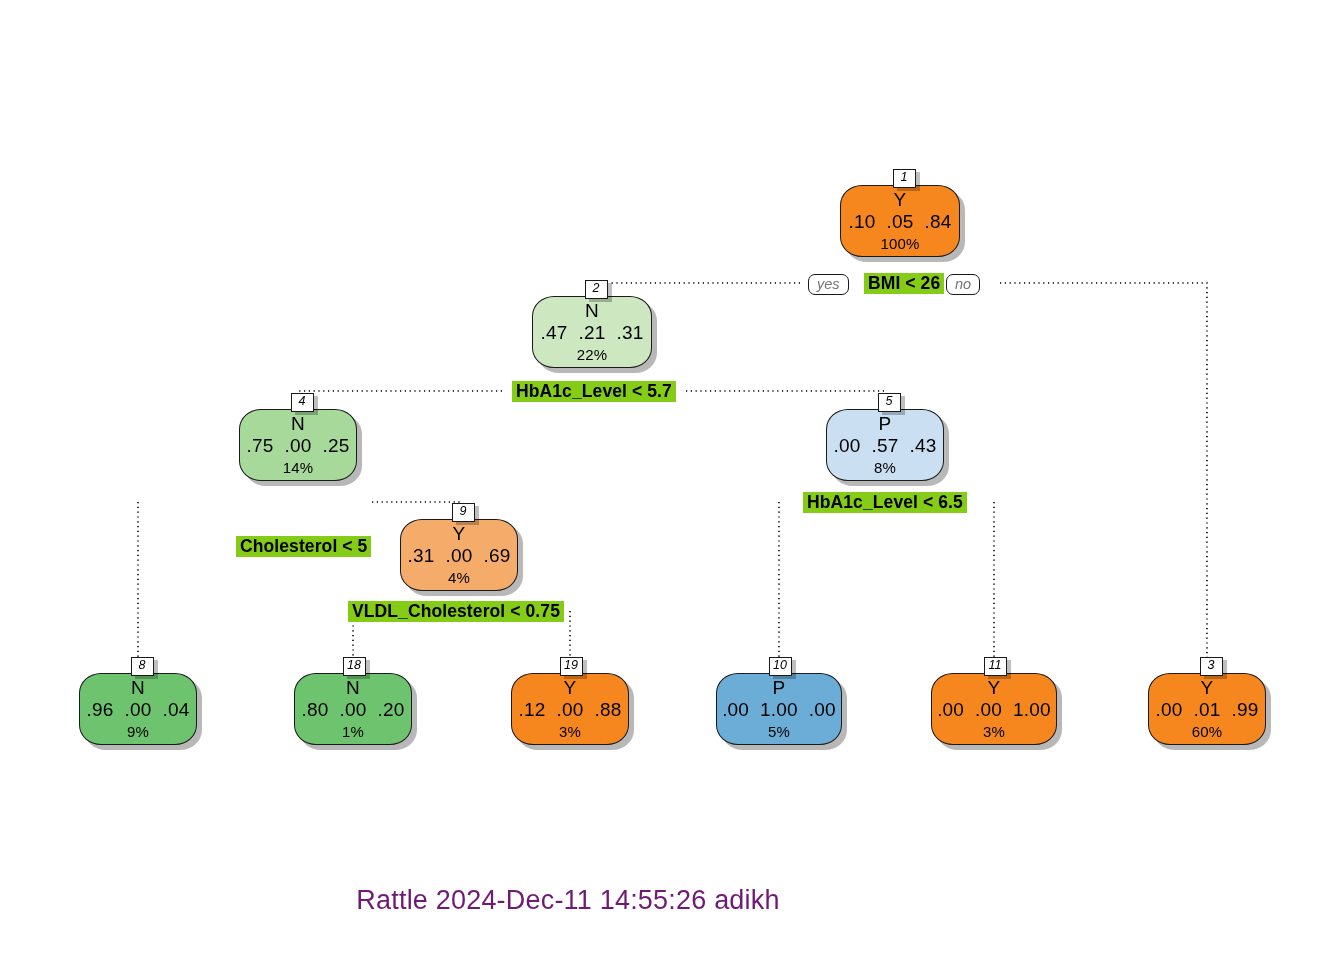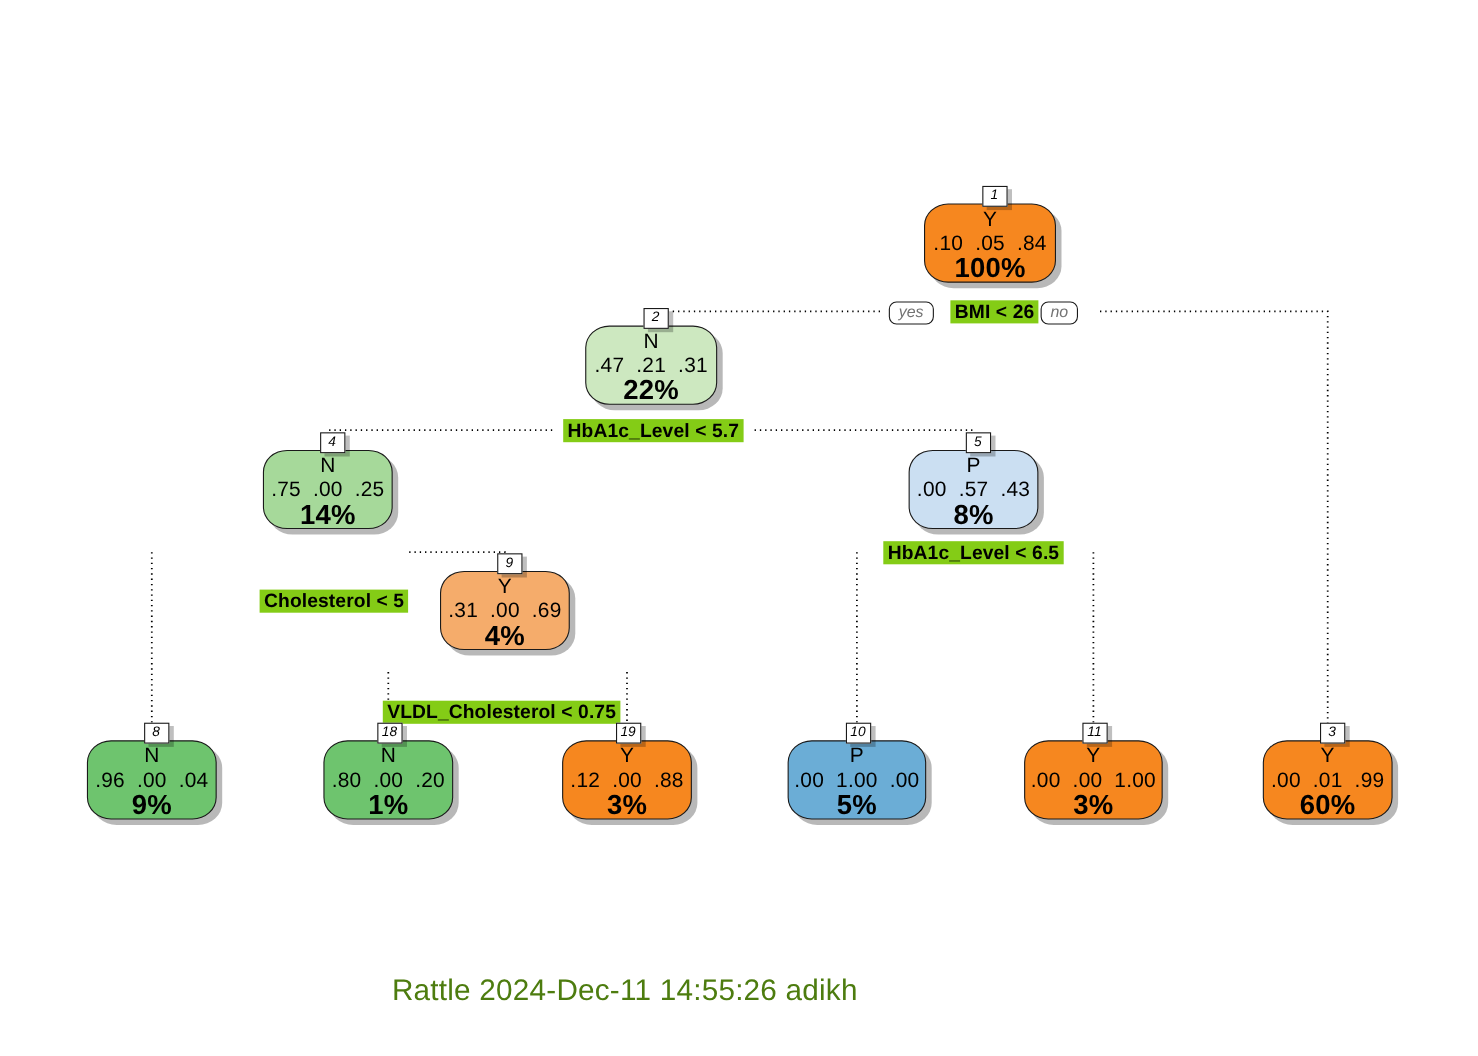--- a/index.html
+++ b/index.html
@@ -58,10 +58,9 @@
     letter-spacing: .2px;
   }
   .node .pct {
-    font-size: 25px;
+    font-size: 15px;
     line-height: 22px;
     letter-spacing: .2px;
-    font-weight: bold;
   }
 
   

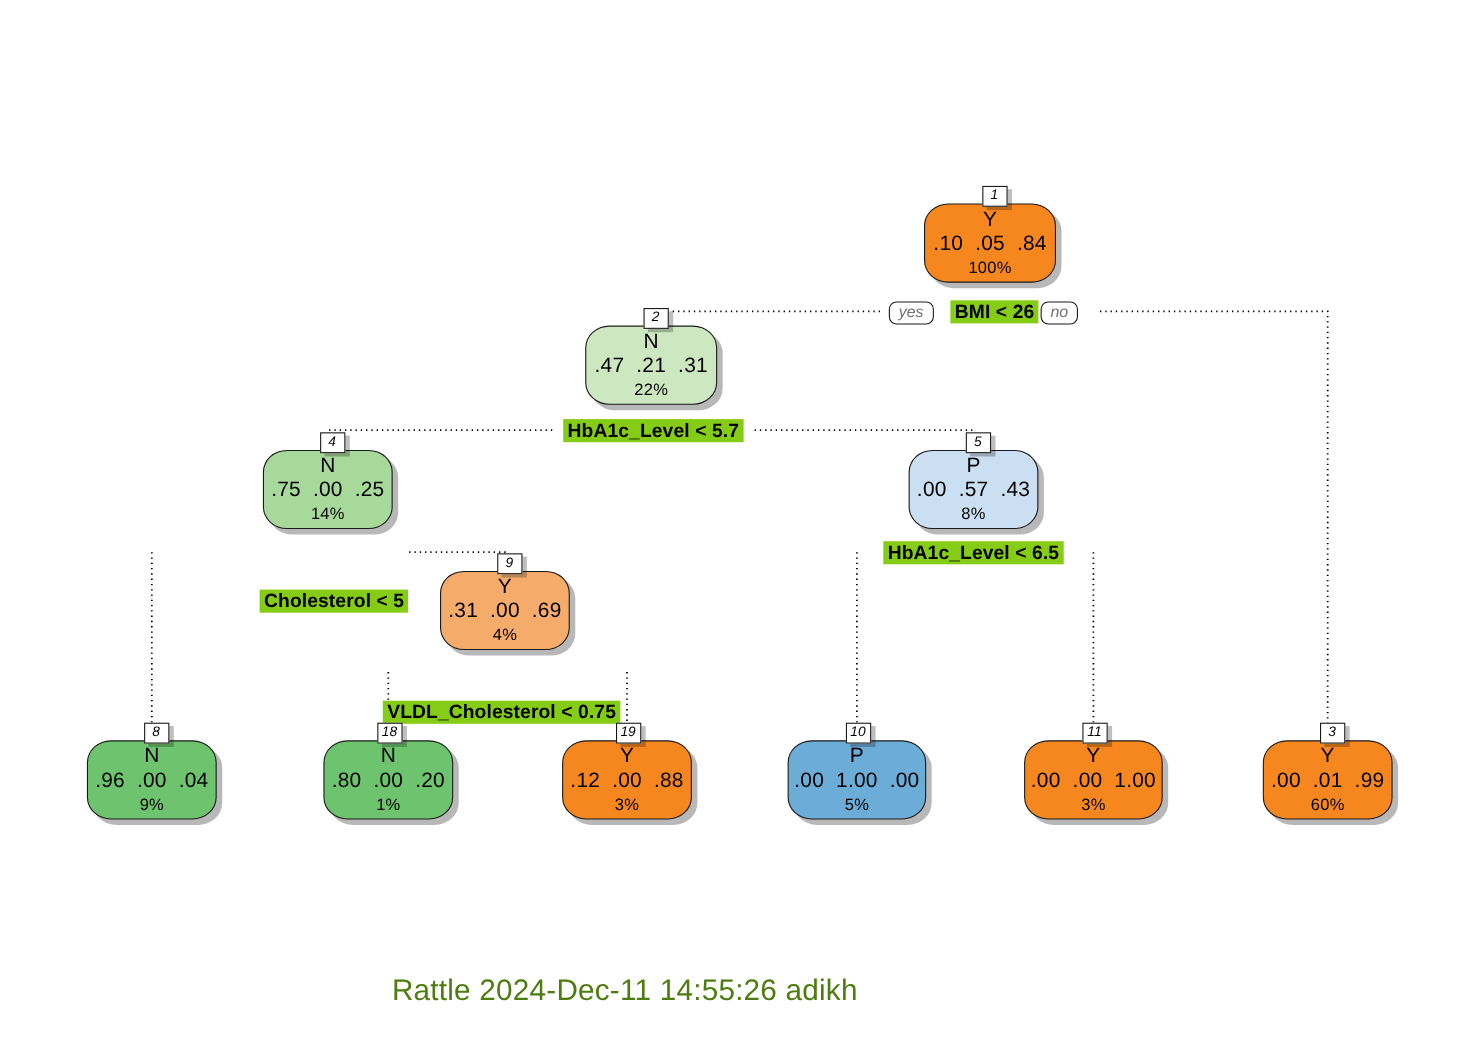--- a/index.html
+++ b/index.html
@@ -222,7 +222,7 @@
       <div class="split" style="left: 512px; top: 381px;">HbA1c_Level &lt; 5.7</div>
       <div class="split" style="left: 236px; top: 492px; margin-top: 44px;">Cholesterol &lt; 5</div>
       <div class="split" style="left: 803px; top: 492px;">HbA1c_Level &lt; 6.5</div>
-      <div class="split" style="left: 348px; top: 601px; margin-top: 36px;">VLDL_Cholesterol &lt; 0.75</div>
+      <div class="split" style="left: 348px; top: 601px;">VLDL_Cholesterol &lt; 0.75</div>
       <div class="yesno" style="left: 808px; top: 274px;">yes</div>
       <div class="yesno" style="left: 946px; top: 274px;">no</div>
     </div>

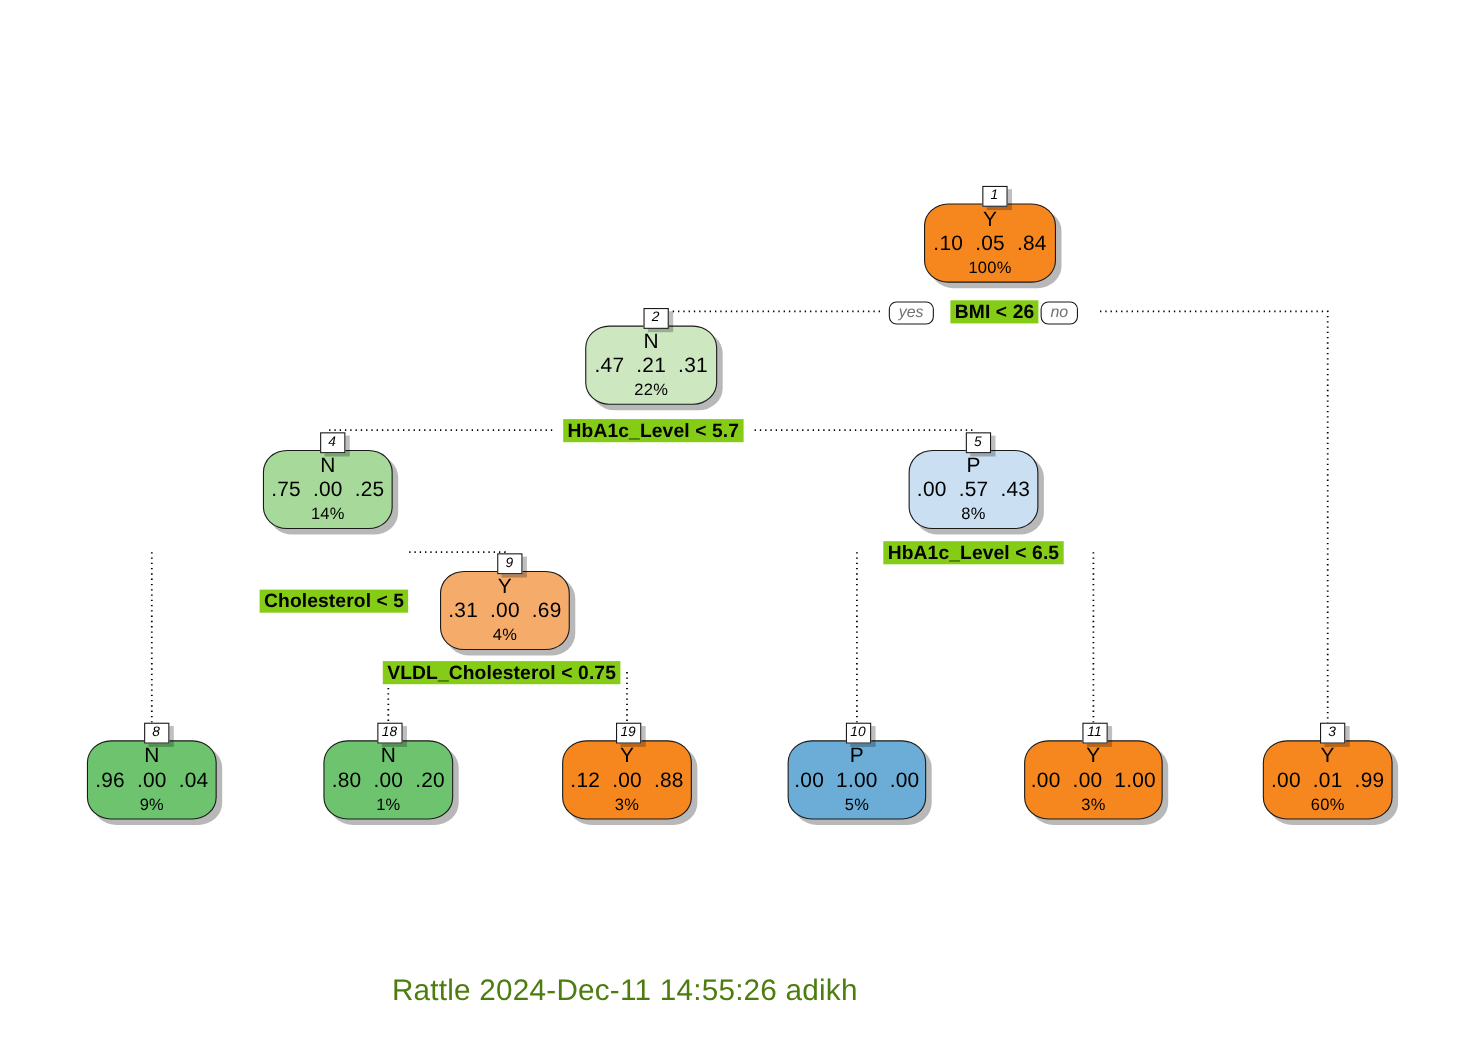--- a/index.html
+++ b/index.html
@@ -115,7 +115,7 @@
     width: 1136px;
     text-align: center;
     font-size: 27px;
-    color: #4d7c0f;
+    color: #701a75;
     letter-spacing: .2px;
   }
 </style>

